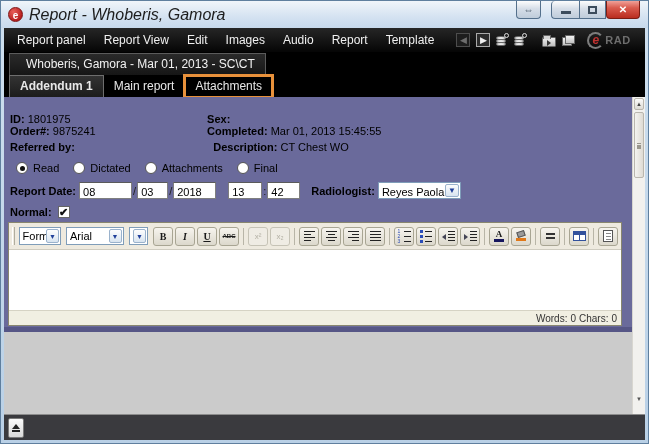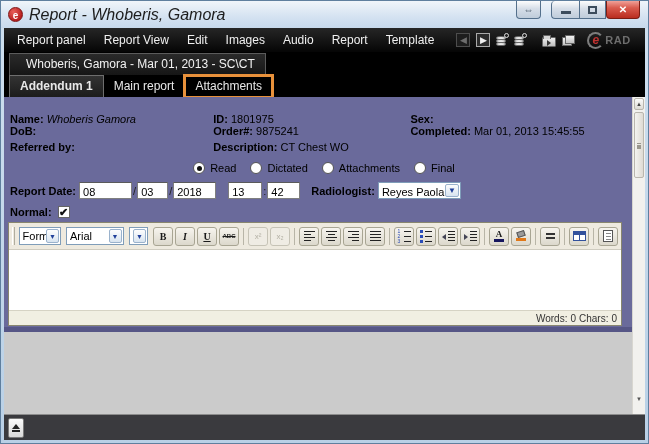--- a/index.html
+++ b/index.html
@@ -270,10 +270,6 @@
 
 
         <div class="info">
-          <div class="col c1">
-            <div class="pair"><b>Name:</b> <span class="it">Whoberis Gamora</span></div>
-            <div class="pair"><b>DoB:</b> <span></span></div>
-          </div>
           <div class="col c2">
             <div class="pair"><b>ID:</b> <span>1801975</span></div>
             <div class="pair"><b>Order#:</b> <span>9875241</span></div>

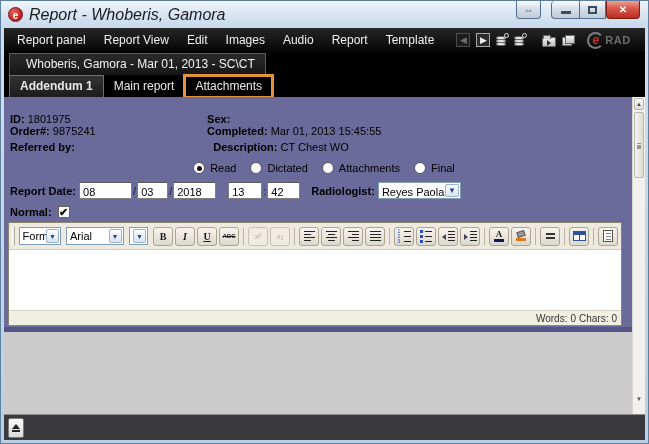--- a/index.html
+++ b/index.html
@@ -88,7 +88,7 @@
   .row2 { display:flex; padding:0 6px; margin-top:4px; }
   .row2 .c1 { width:33%; } .row2 .c2 { width:67%; }
 
-  .radios { display:flex; align-items:center; gap:14px; padding-left:12px; margin-top:9px;justify-content:center; }
+  .radios { display:flex; align-items:center; gap:14px; padding-left:12px; margin-top:9px; }
   .radio { display:flex; align-items:center; gap:5px; }
   .rdot { width:12px; height:12px; border-radius:50%; background:#fff; border:1px solid #555;
           display:flex; align-items:center; justify-content:center; }

